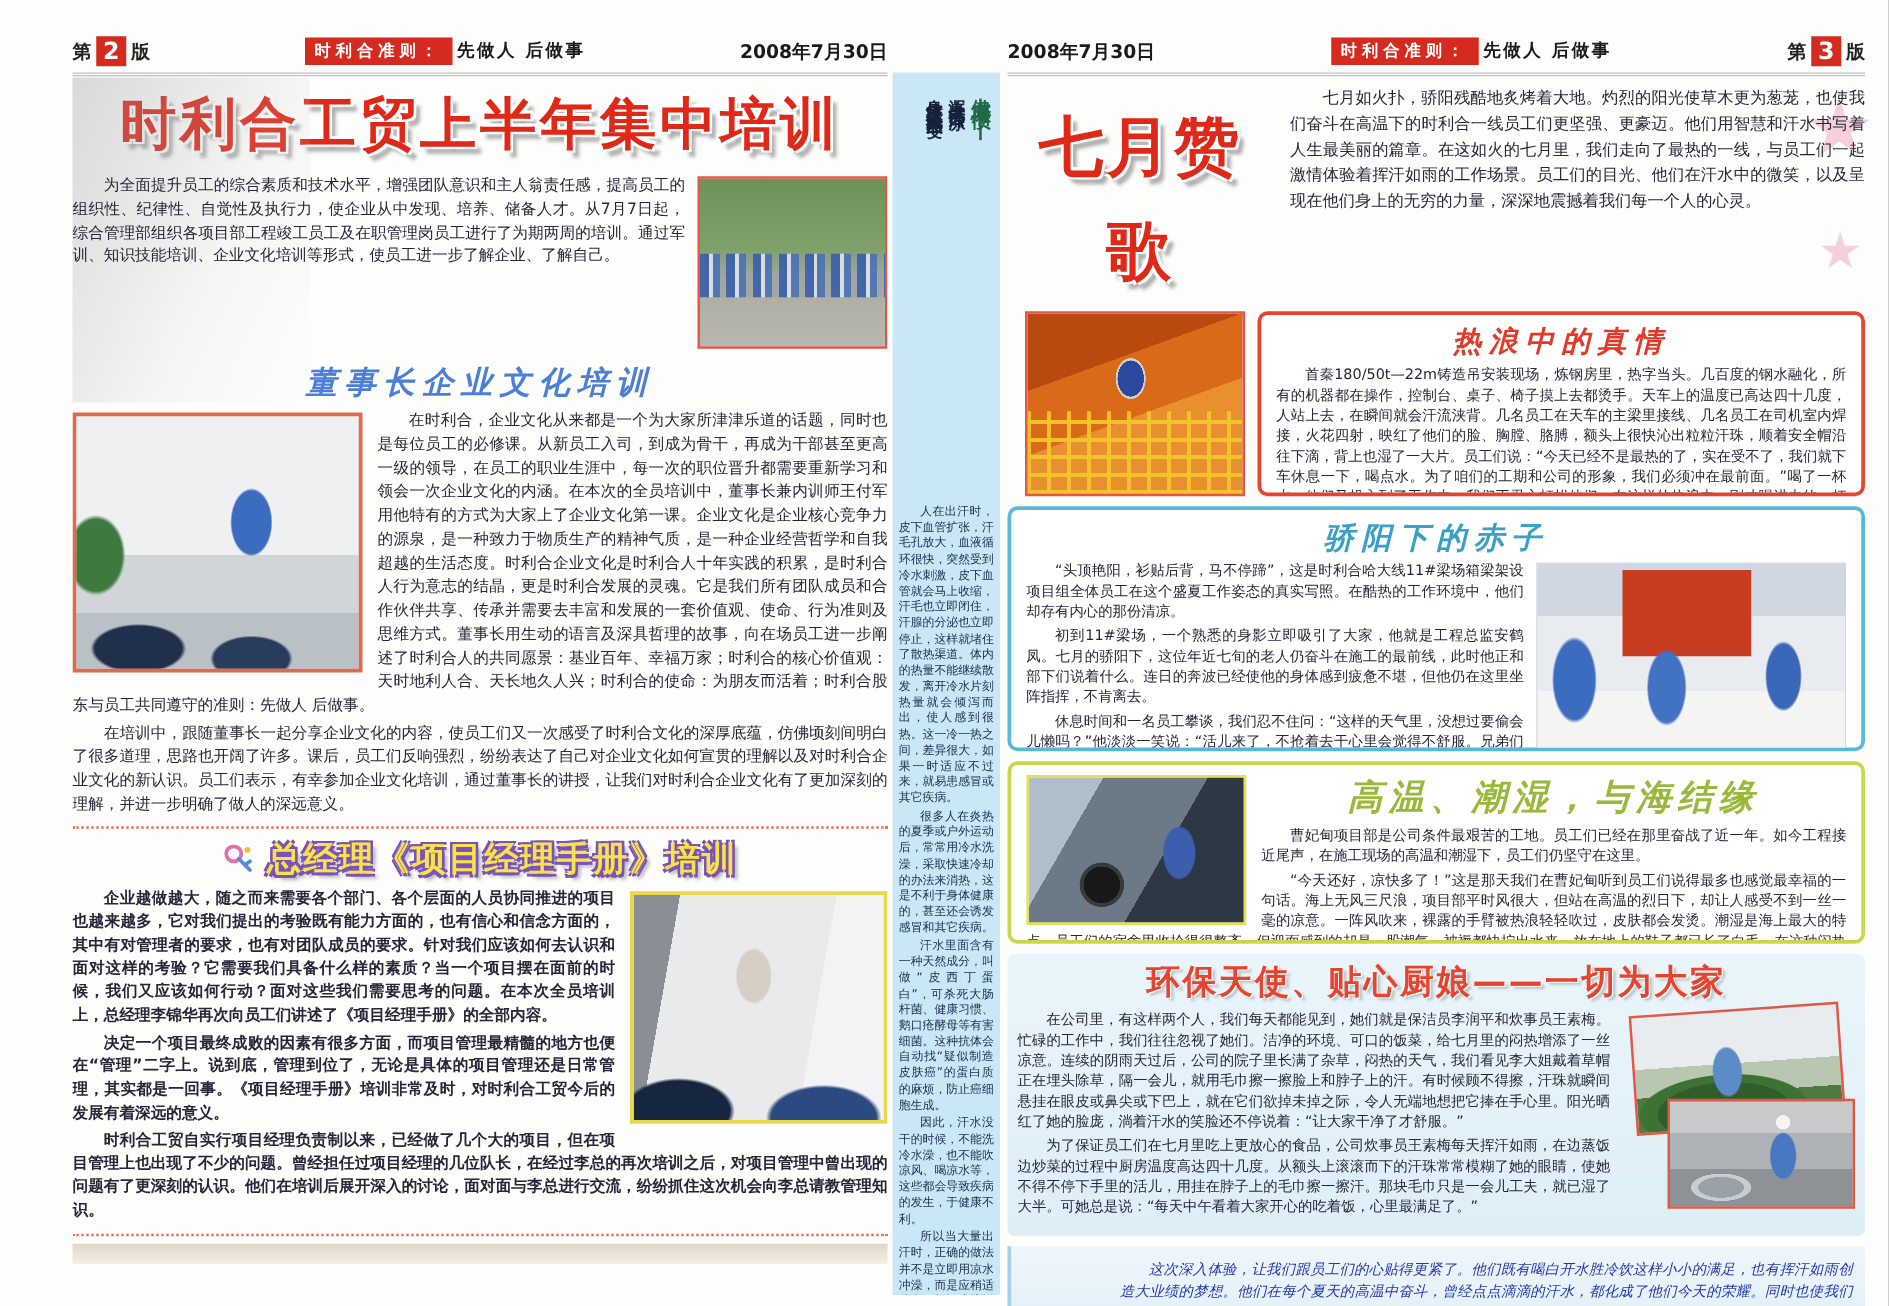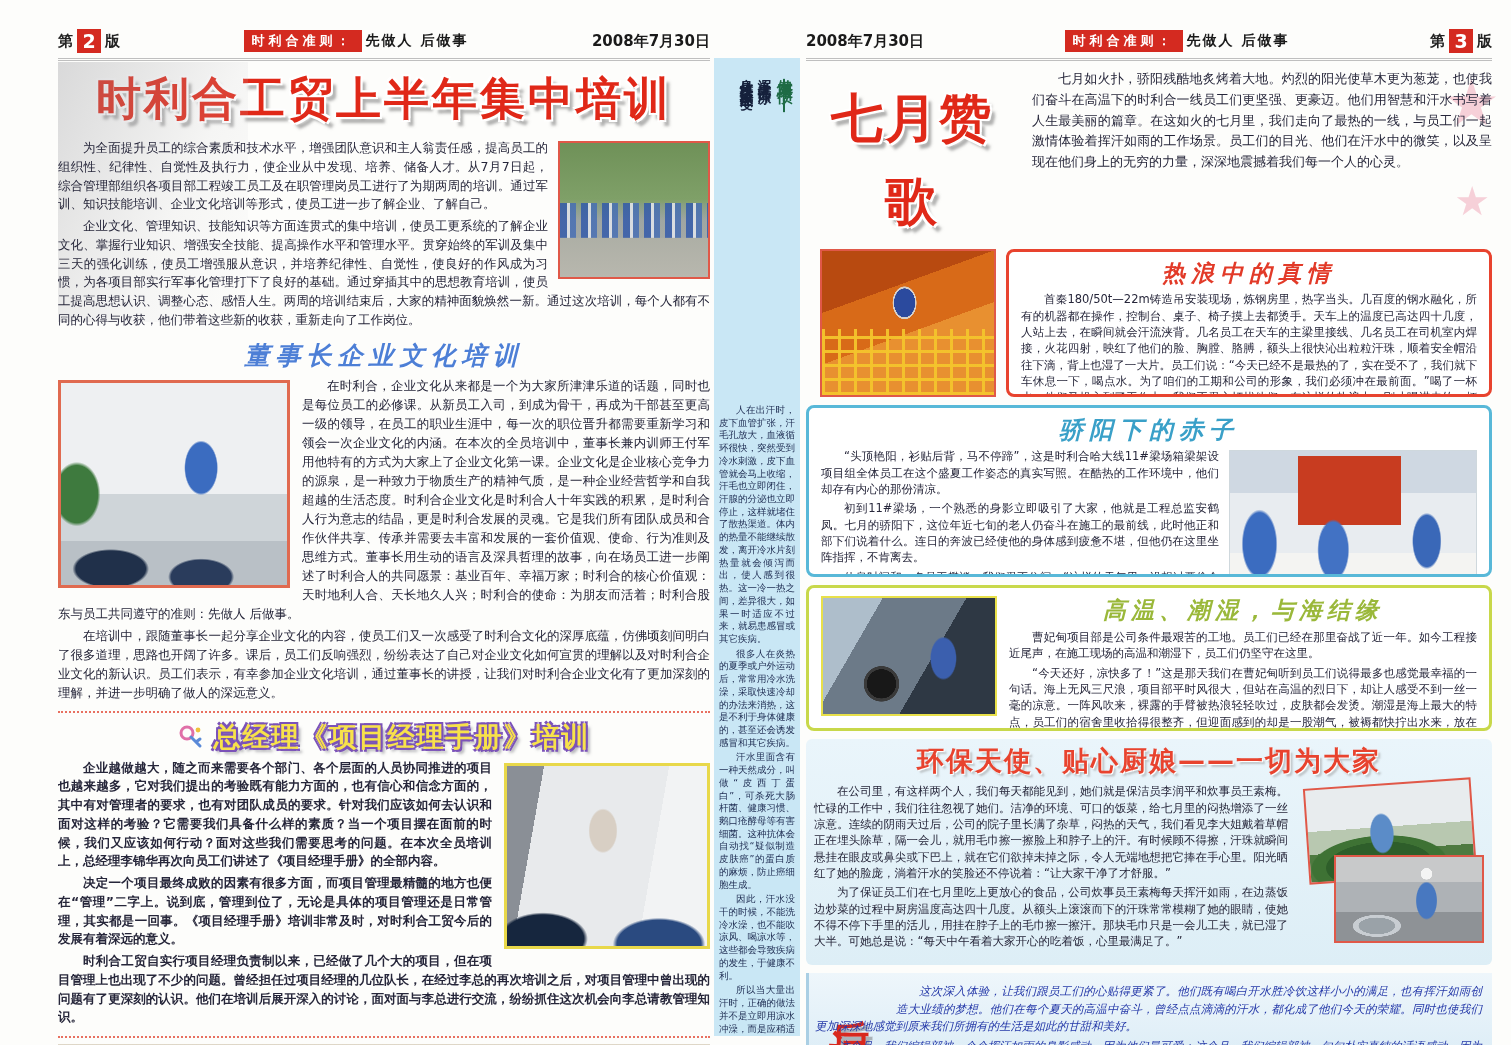--- a/index.html
+++ b/index.html
@@ -147,7 +147,6 @@
     <div class="intro-sec">
       <div class="photo ph-train"></div>
       <p class="p">为全面提升员工的综合素质和技术水平，增强团队意识和主人翁责任感，提高员工的组织性、纪律性、自觉性及执行力，使企业从中发现、培养、储备人才。从7月7日起，综合管理部组织各项目部工程竣工员工及在职管理岗员工进行了为期两周的培训。通过军训、知识技能培训、企业文化培训等形式，使员工进一步了解企业、了解自己。</p>
-      <p class="p">企业文化、管理知识、技能知识等方面连贯式的集中培训，使员工更系统的了解企业文化、掌握行业知识、增强安全技能、提高操作水平和管理水平。贯穿始终的军训及集中三天的强化训练，使员工增强服从意识，并培养纪律性、自觉性，使良好的作风成为习惯，为各项目部实行军事化管理打下了良好的基础。通过穿插其中的思想教育培训，使员工提高思想认识、调整心态、感悟人生。两周的培训结束后，大家的精神面貌焕然一新。通过这次培训，每个人都有不同的心得与收获，他们带着这些新的收获，重新走向了工作岗位。</p>
     </div>
 
     <div class="title-blue">董事长企业文化培训</div>

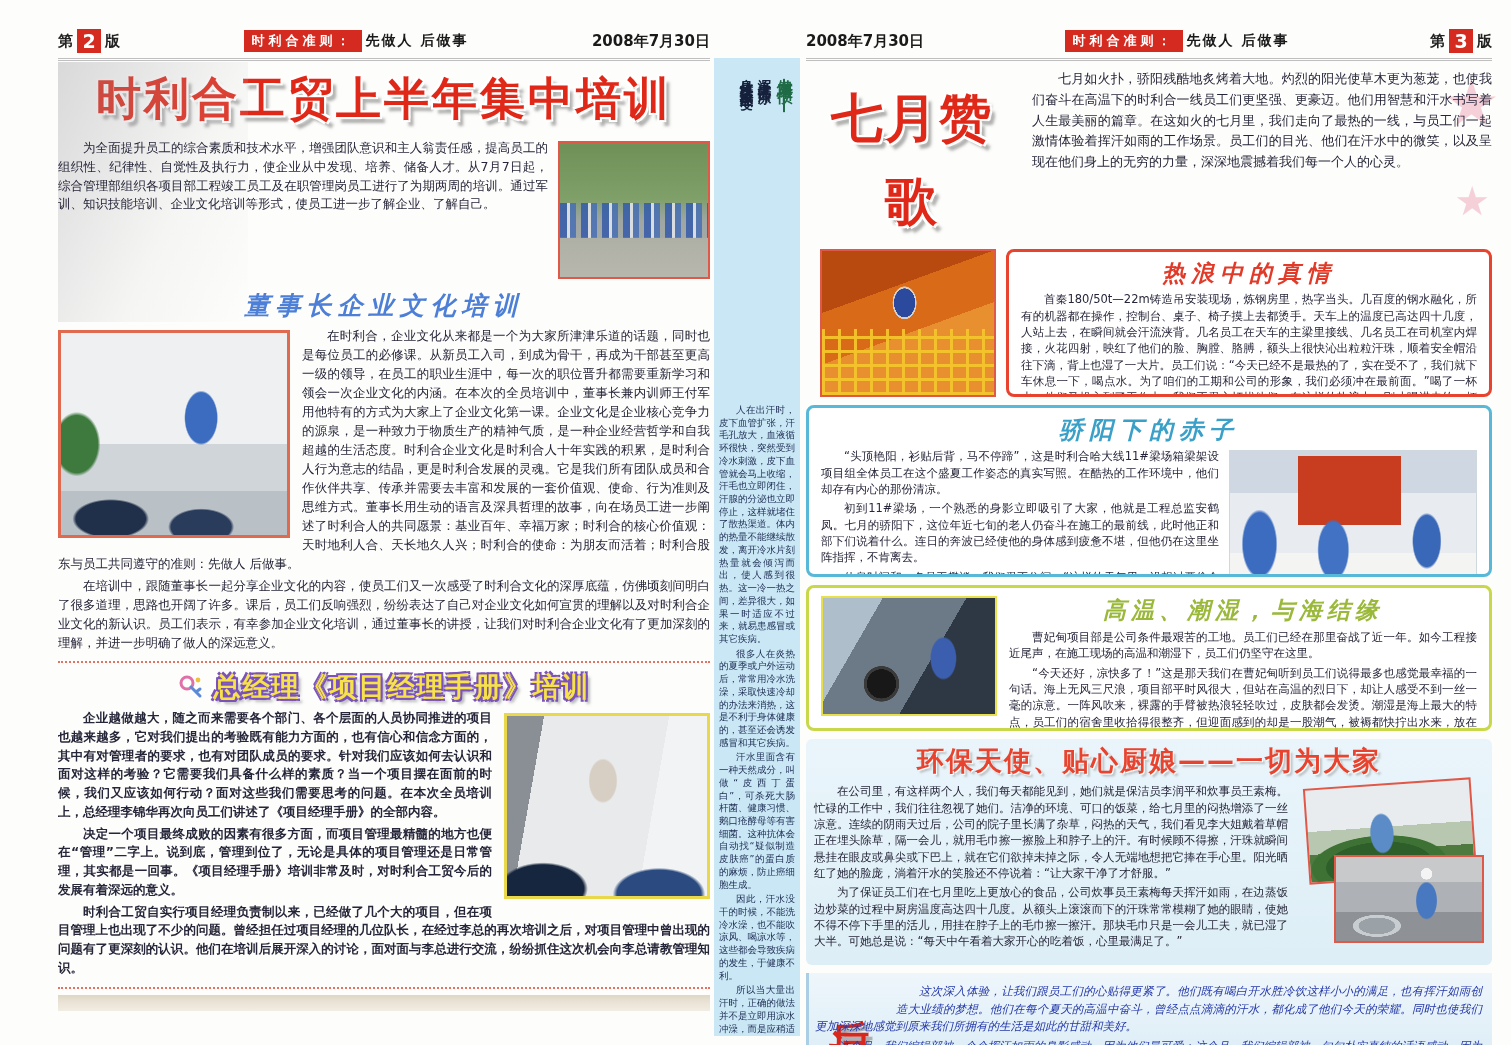--- a/index.html
+++ b/index.html
@@ -78,7 +78,7 @@
   .box-red{border:3px solid #e8432e;flex:1;height:148px;}
   .box-title-red{text-align:center;font-size:23px;font-weight:bold;font-style:italic;color:#e23a28;letter-spacing:6px;margin-bottom:2px;}
   .box-body{font-size:11.5px;line-height:1.42;color:#26263a;text-align:justify;}
-  .box-cyan{border:3px solid #58b8d8;margin-top:8px;height:172px;}
+  .box-cyan{border:3px solid #58b8d8;margin-top:8px;height:196px;}
   .box-title-cyan{text-align:center;font-size:24px;font-weight:bold;font-style:italic;color:#3aa0c8;letter-spacing:6px;margin-bottom:2px;}
   .sun-inner{overflow:hidden;}
   .ph-beam{float:right;width:248px;height:152px;margin:2px 0 2px 10px;border:1px solid #cfd8dd;

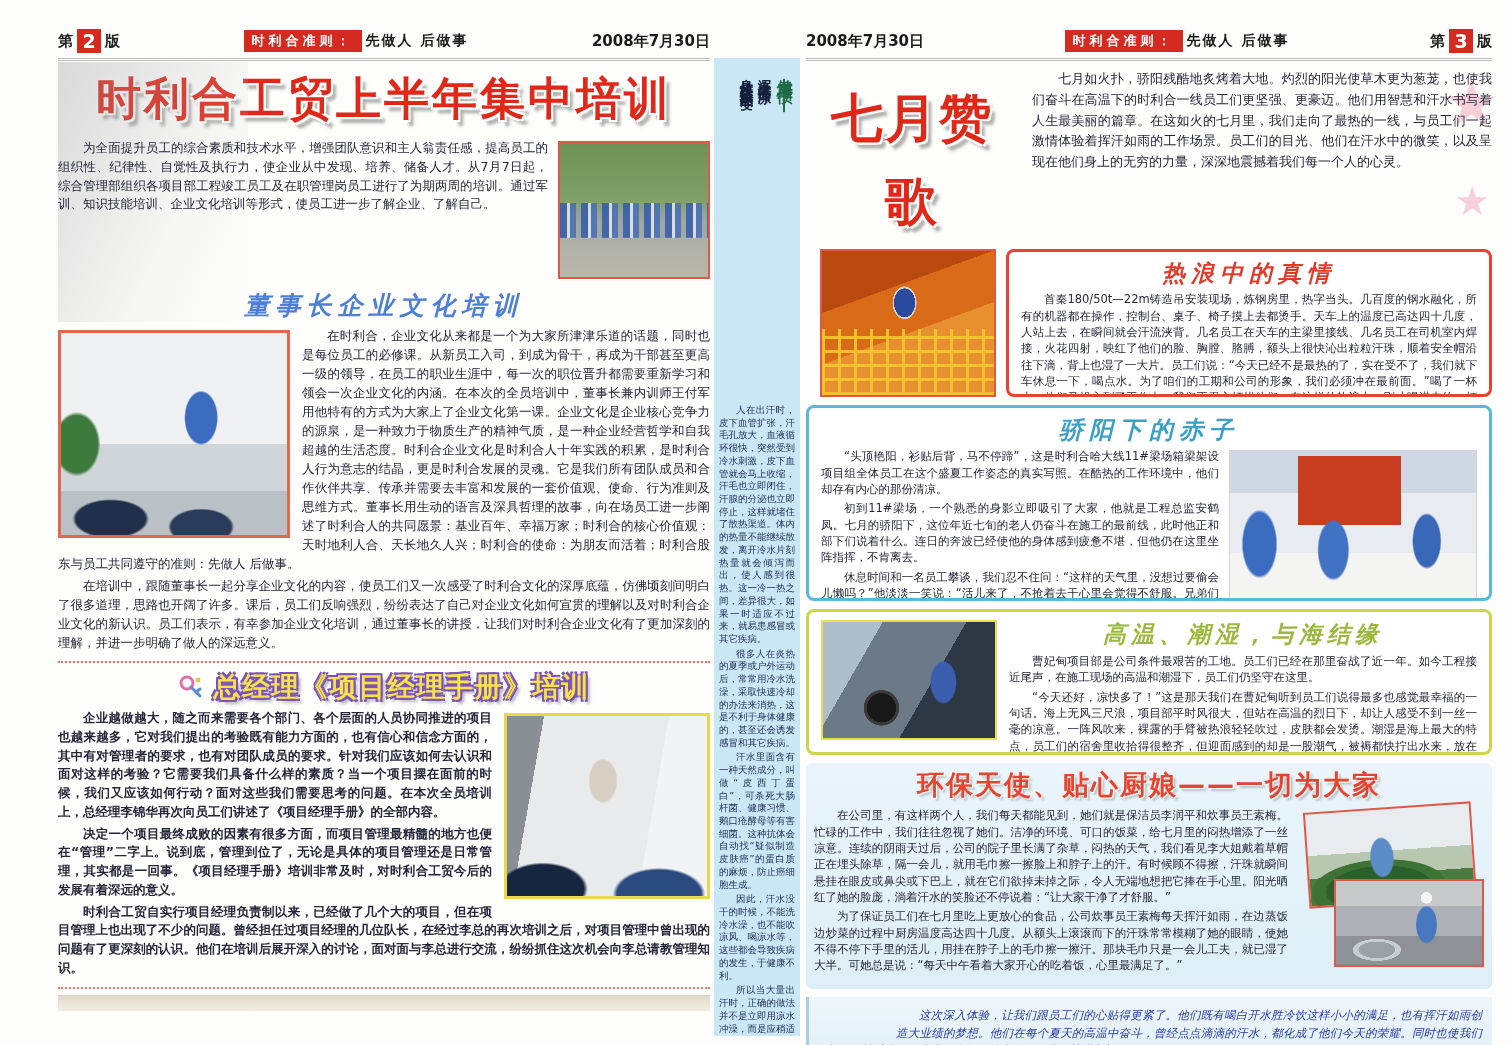--- a/index.html
+++ b/index.html
@@ -89,7 +89,7 @@
         linear-gradient(#c83c20 0 0) 48% 6%/42% 46% no-repeat,
         linear-gradient(#cfd8e2 0 28%,#e8ecf0 28% 68%,#f4f4f2 68% 100%);}
   .box-lime{border:3px solid #c8d84a;margin-top:8px;height:146px;}
-  .box-title-lime{text-align:center;font-size:23px;font-weight:bold;font-style:italic;color:#9ab83a;letter-spacing:5px;margin-bottom:2px;}
+  .box-title-lime{text-align:center;font-size:28px;font-weight:bold;font-style:italic;color:#9ab83a;letter-spacing:5px;margin-bottom:2px;}
   .sea-inner{overflow:hidden;}
   .ph-sea{float:left;width:176px;height:120px;margin:2px 12px 2px 0;border:2px solid #e8e04a;
       background:

